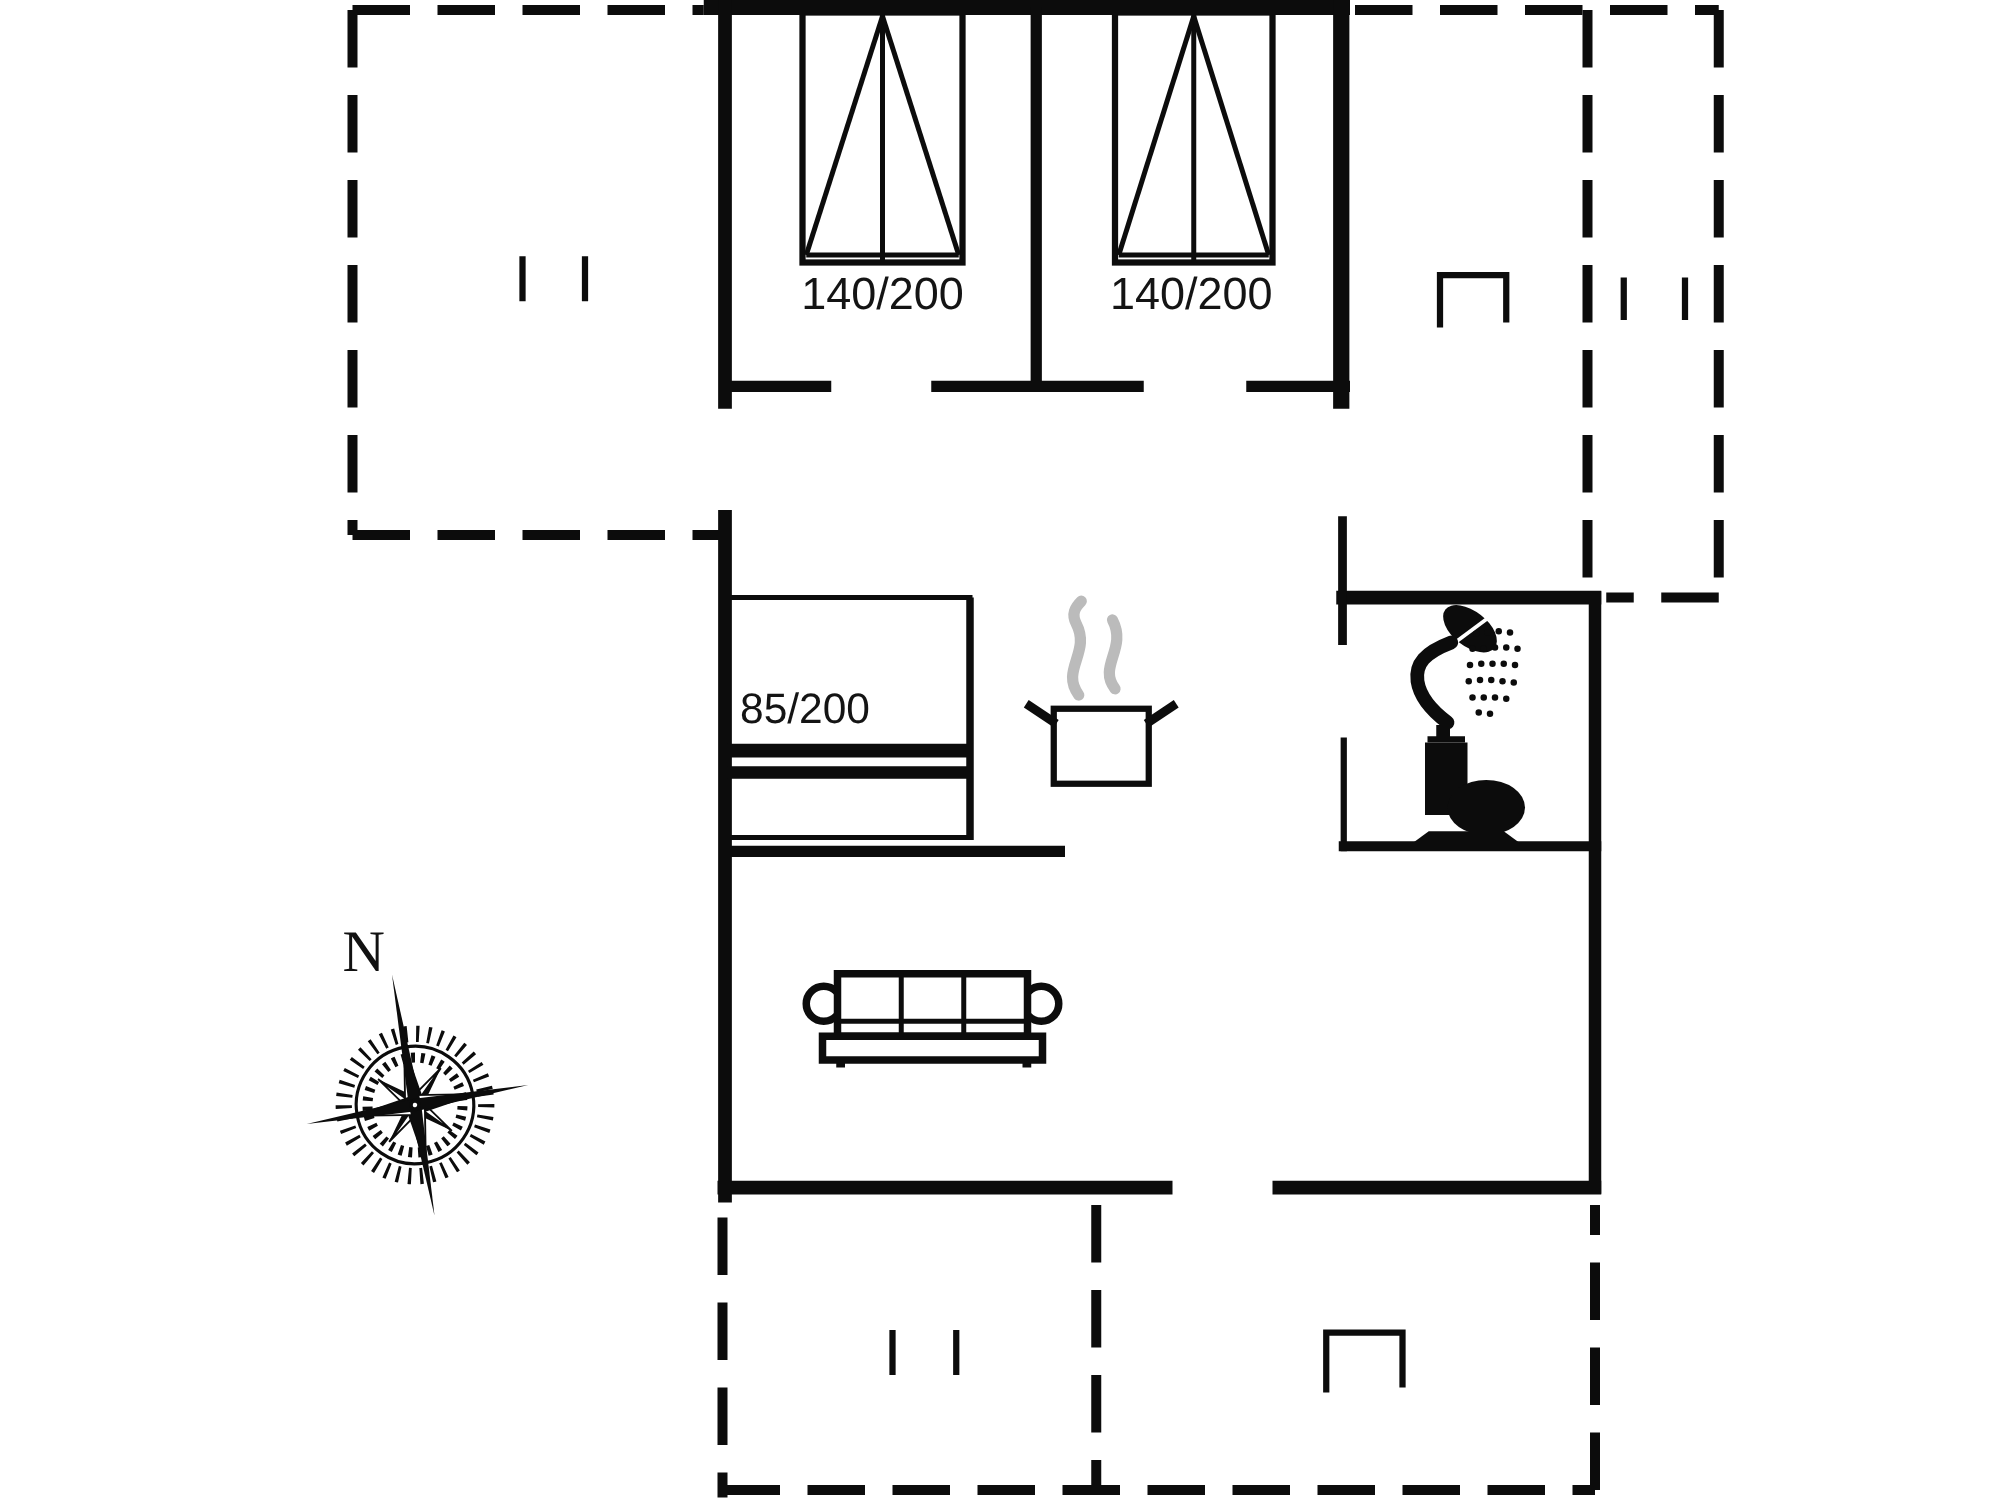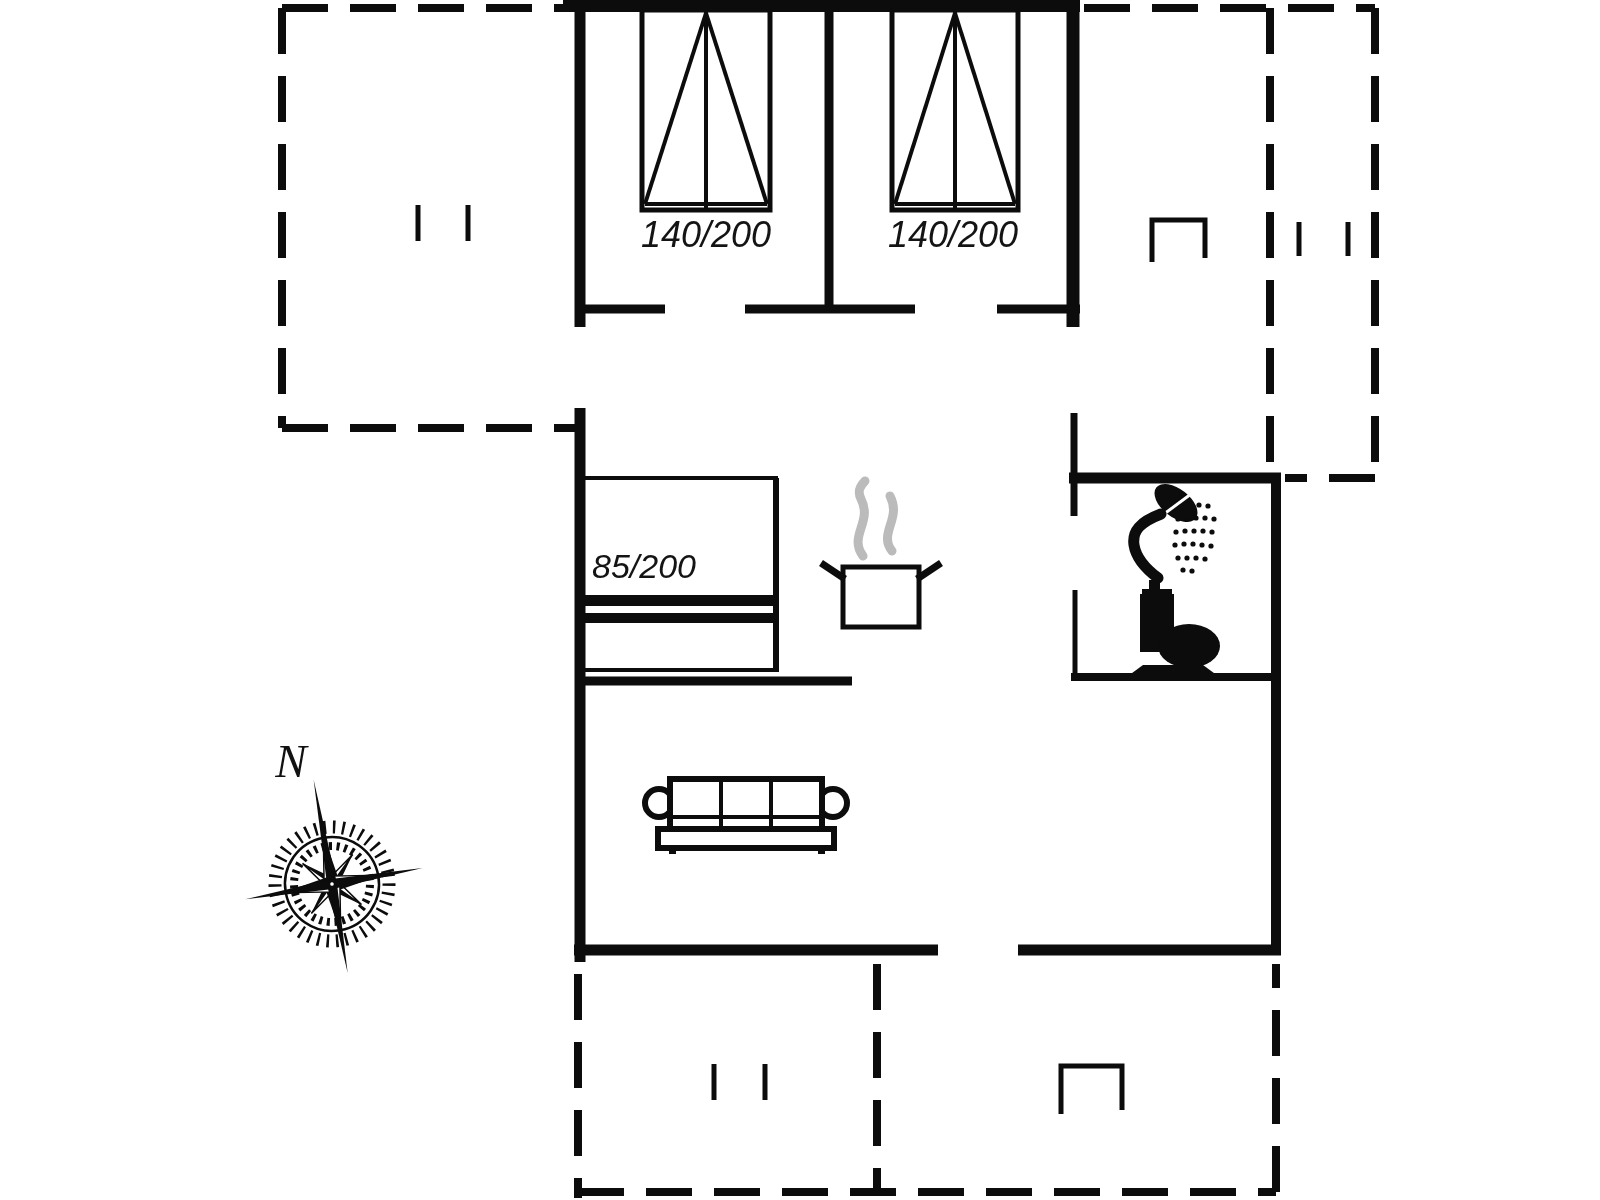--- a/index.html
+++ b/index.html
@@ -9,7 +9,6 @@
     background:#ffffff;
     overflow:hidden;
     font-family:"Liberation Sans",sans-serif;
-    font-style:italic;
   }
   svg{position:absolute;left:0;top:0;}
   .ink{stroke:#0c0c0c;}

